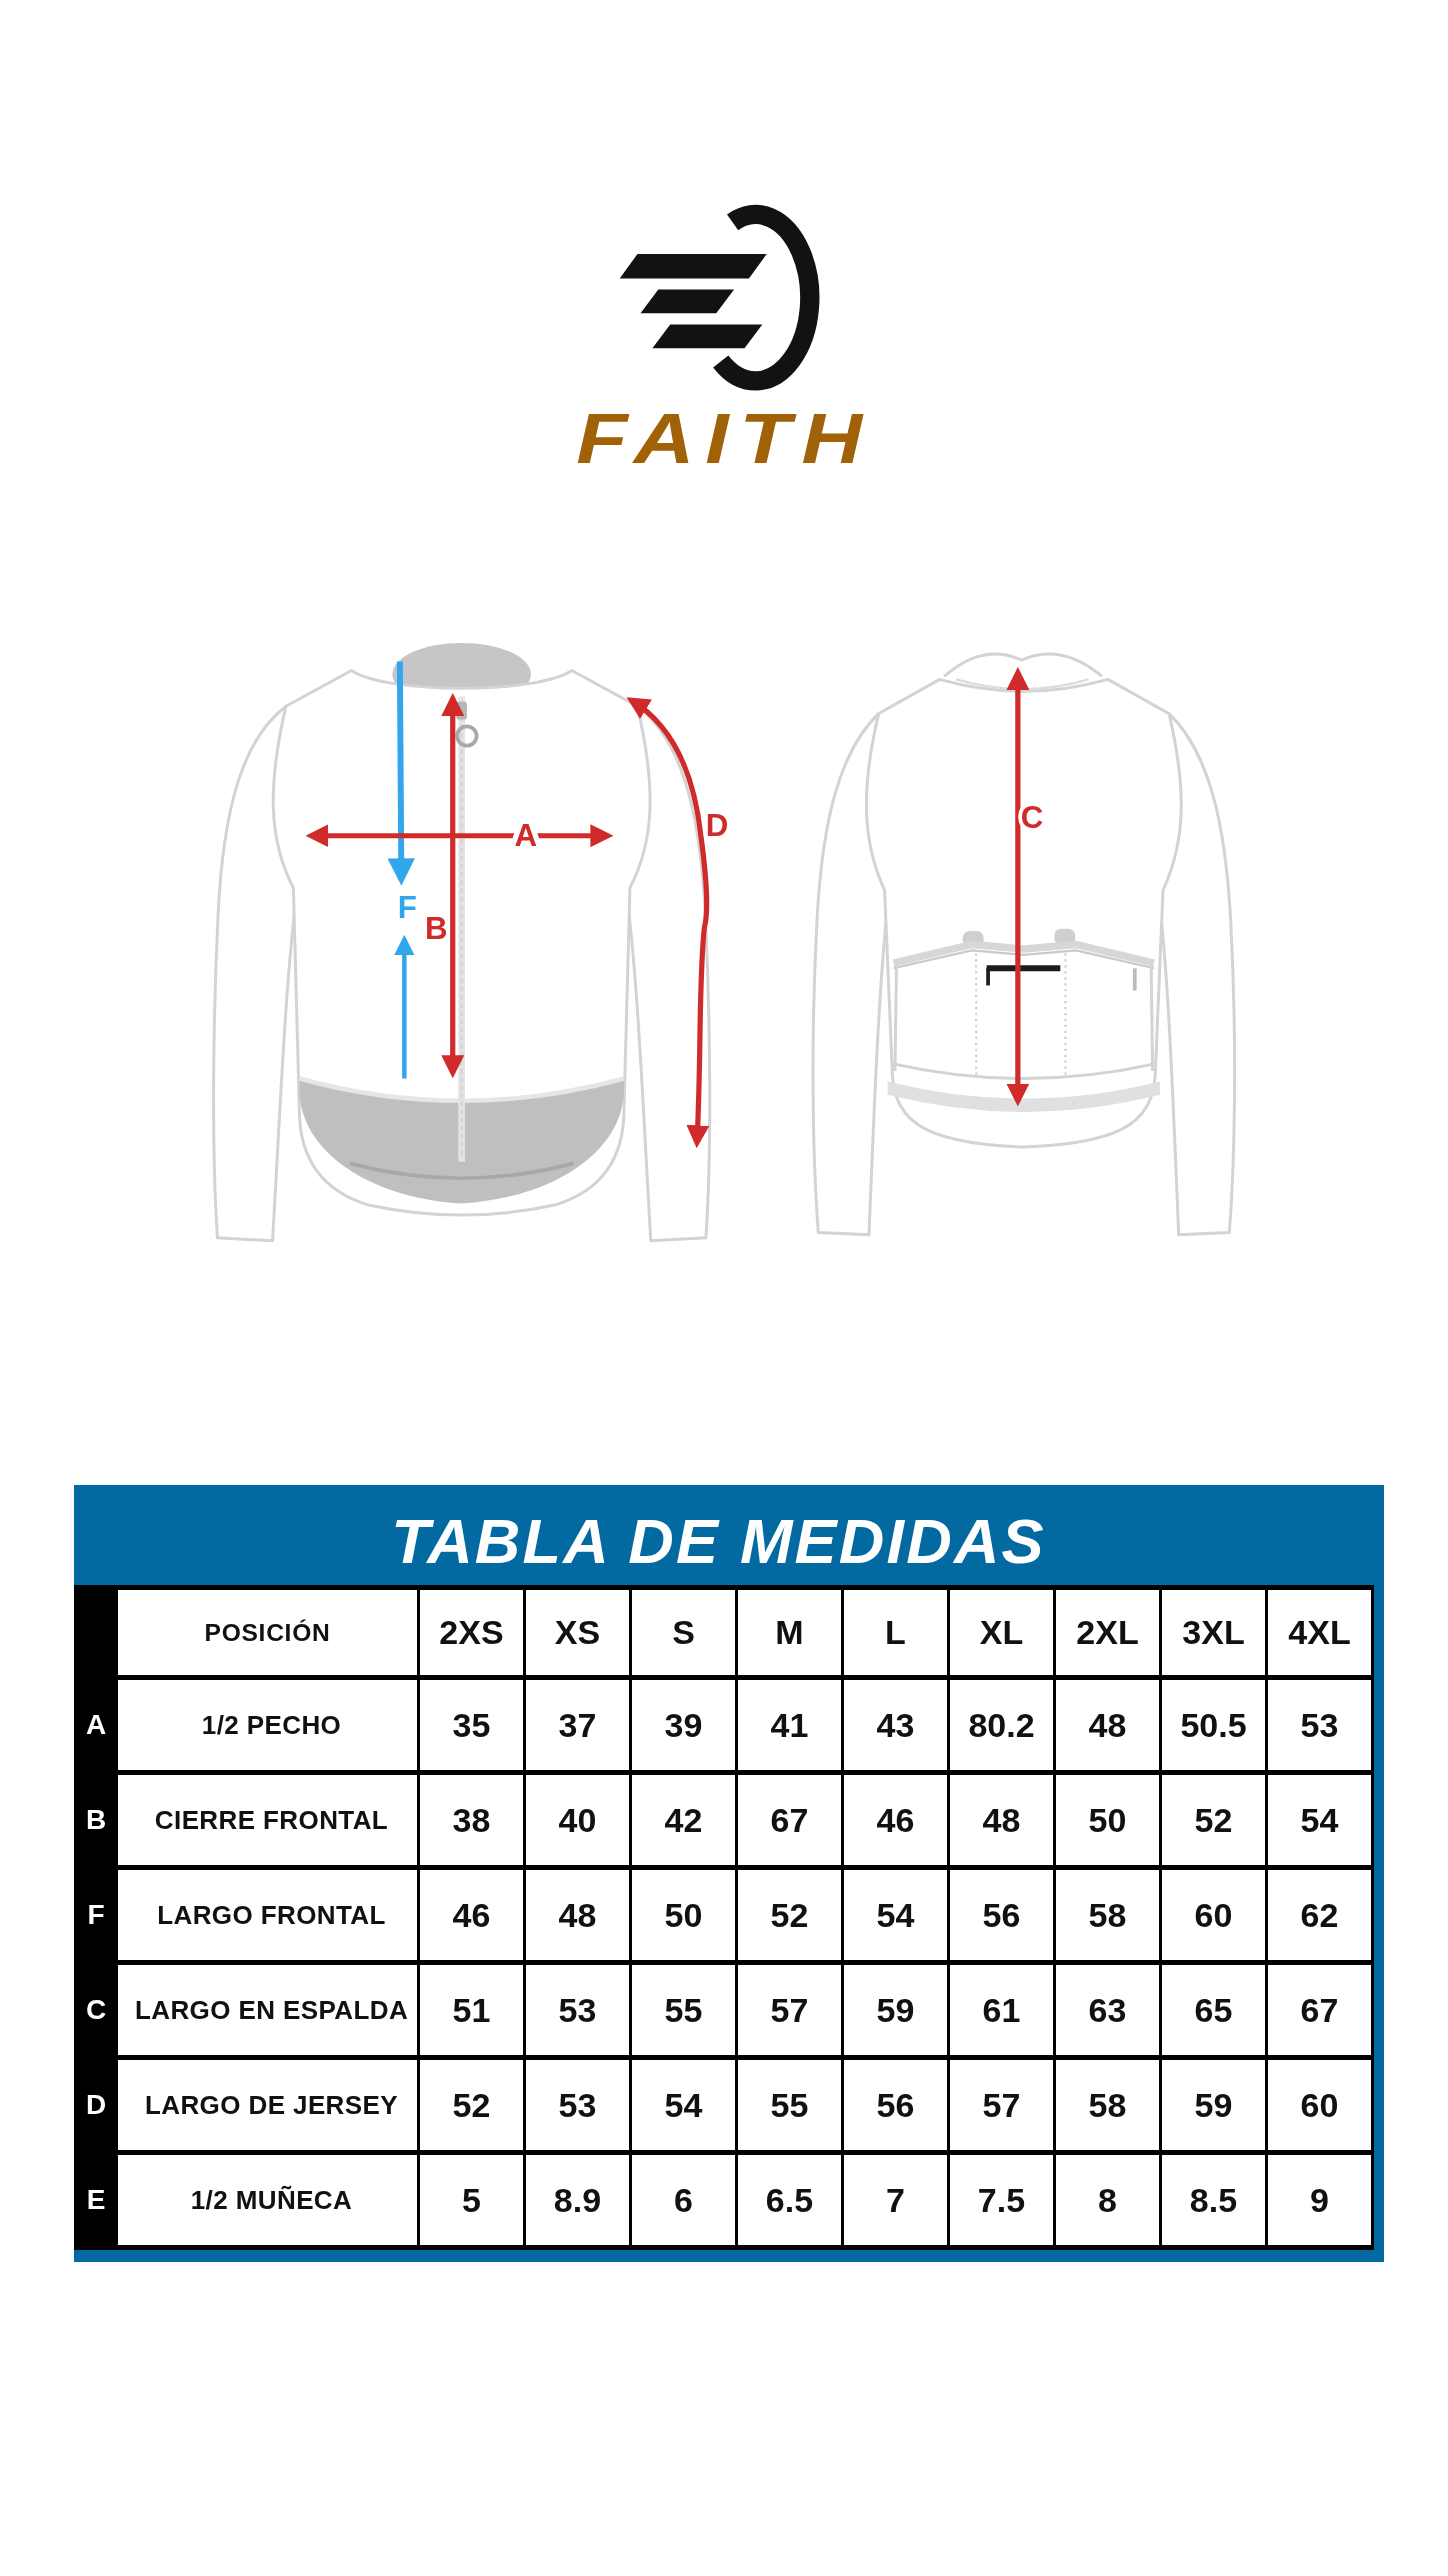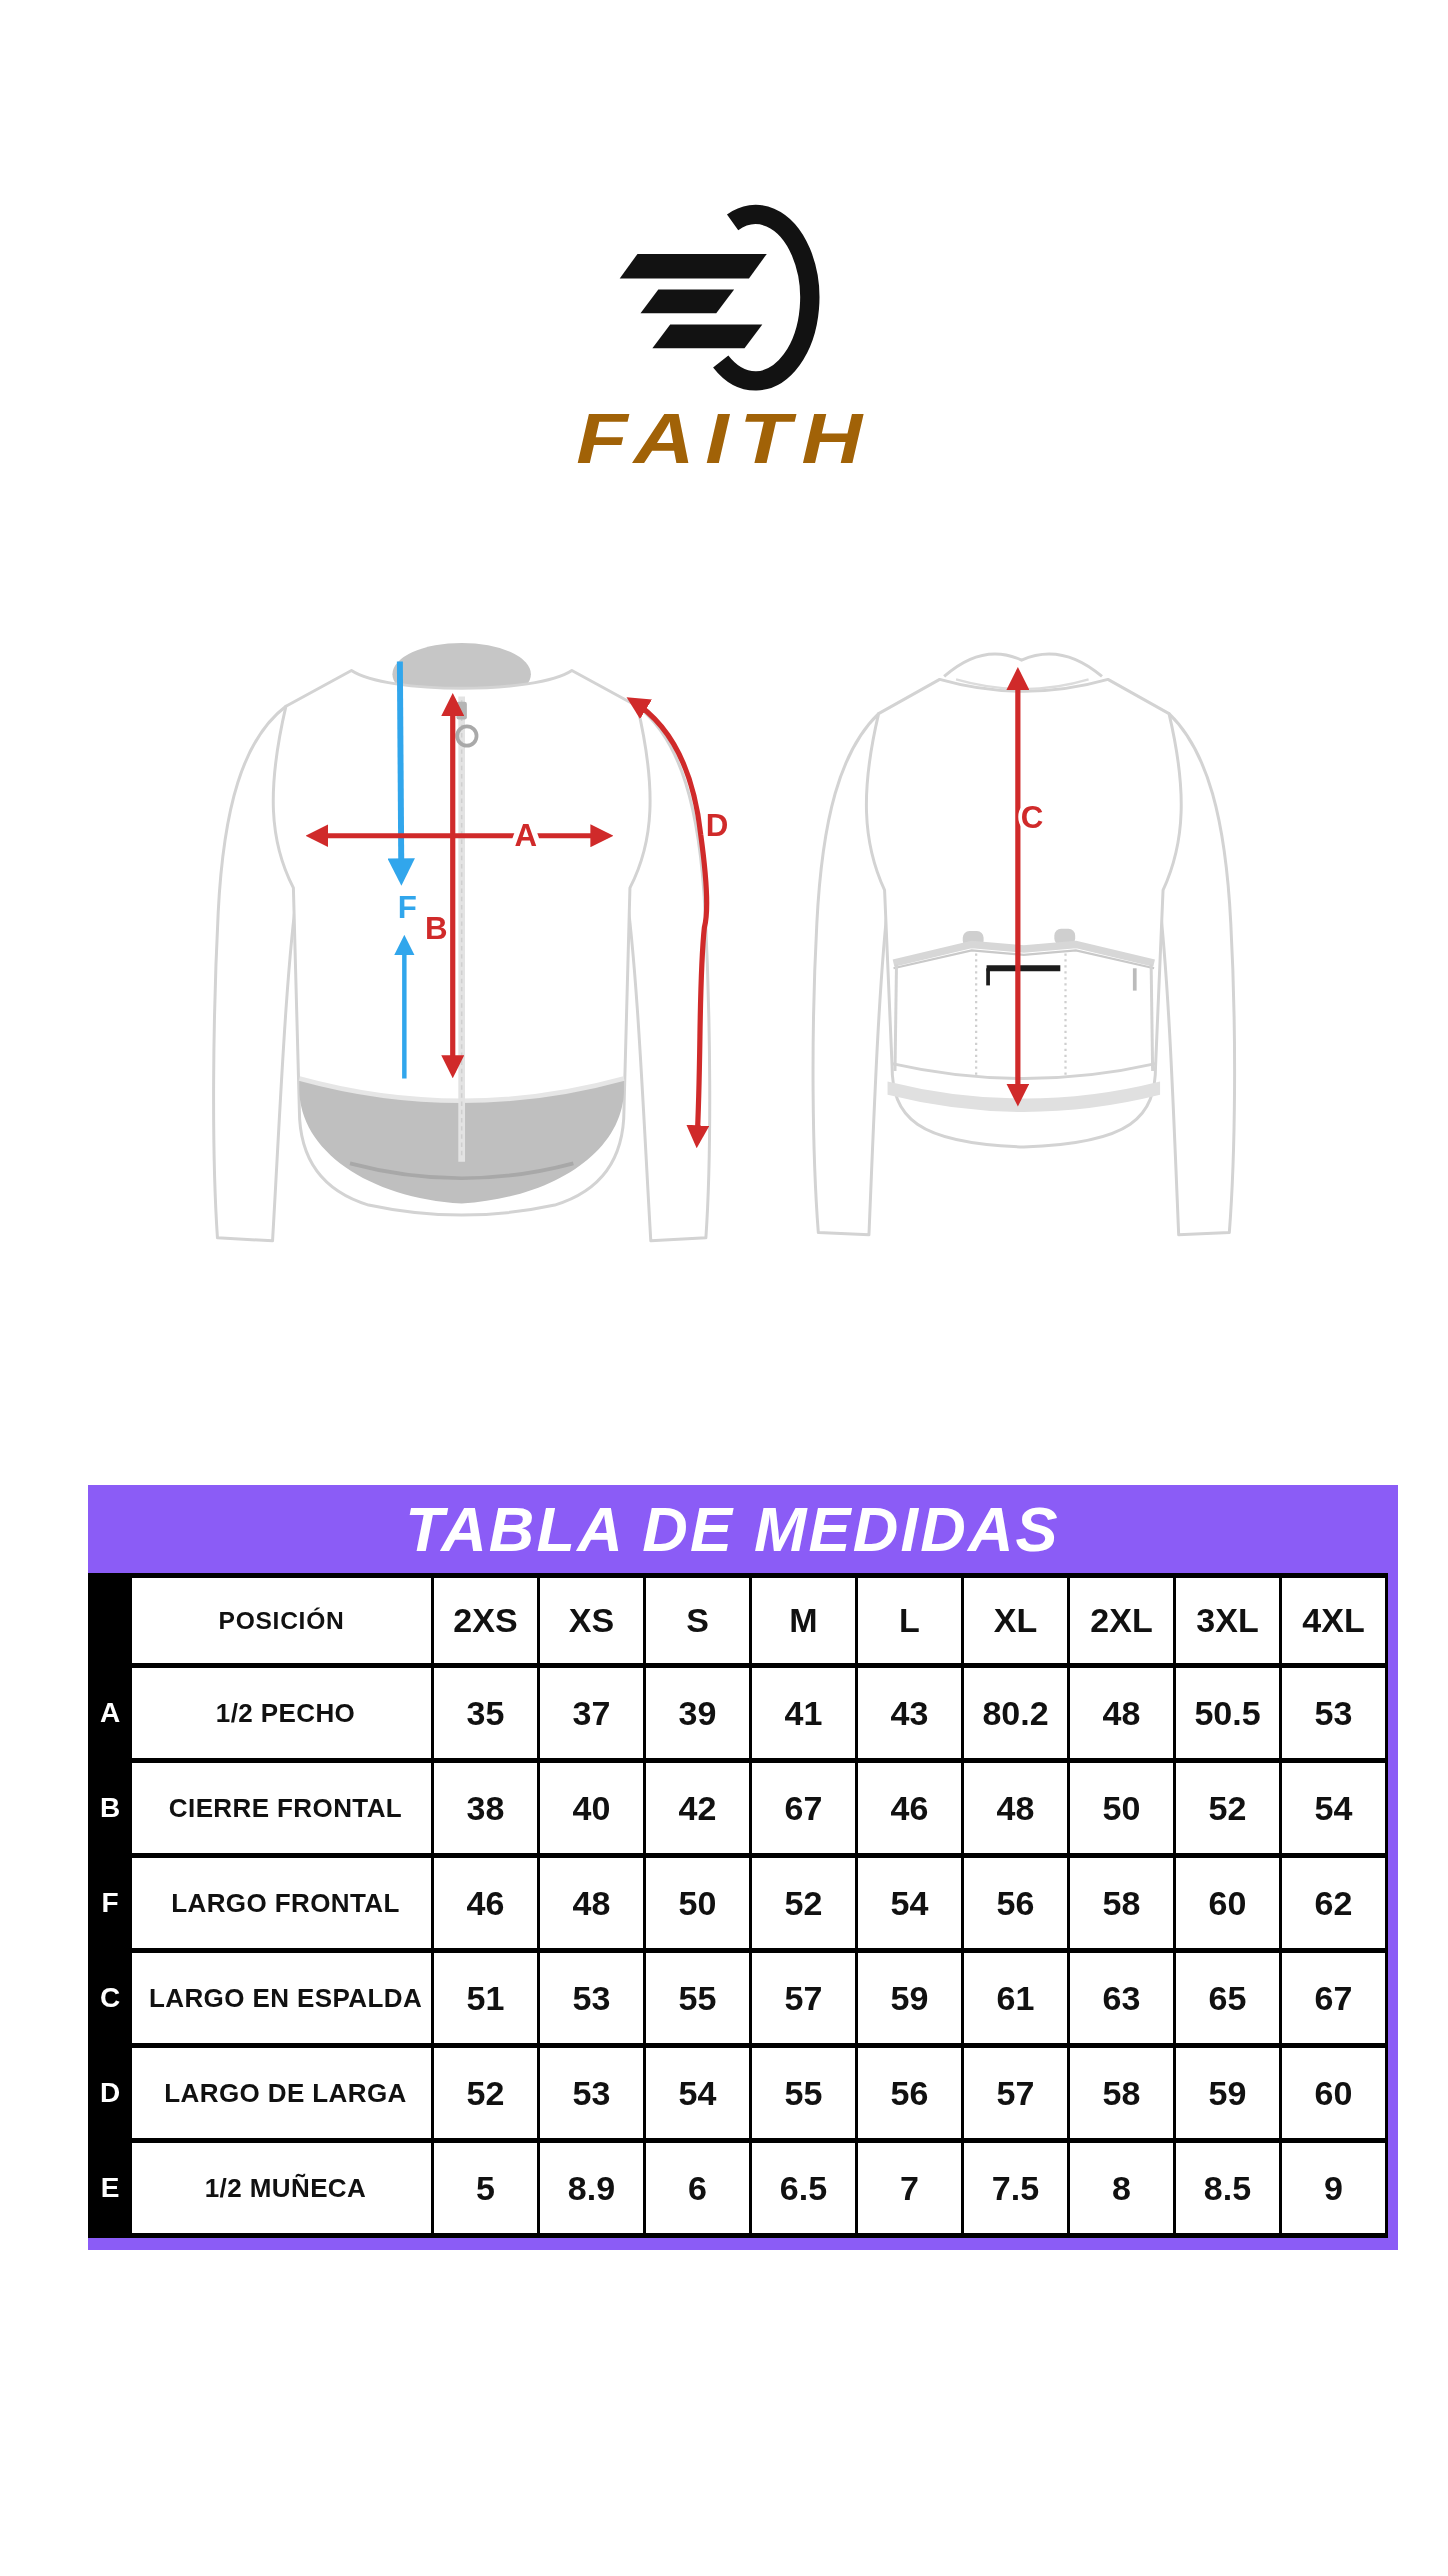--- a/index.html
+++ b/index.html
@@ -19,8 +19,8 @@
   .measure-letter{font-family:"Liberation Sans",sans-serif;font-weight:700;font-size:42px;}
   
   .size-table-wrap{
-    position:absolute;left:88px;top:1485px;width:1298px;
-    background:#8b5cf6;padding:0 12px 12px 0;
+    position:absolute;left:74px;top:1485px;width:1298px;
+    background:#0369a1;padding:12px 12px 12px 0;
   }
   .table-title{
     height:88px;display:flex;align-items:center;justify-content:center;

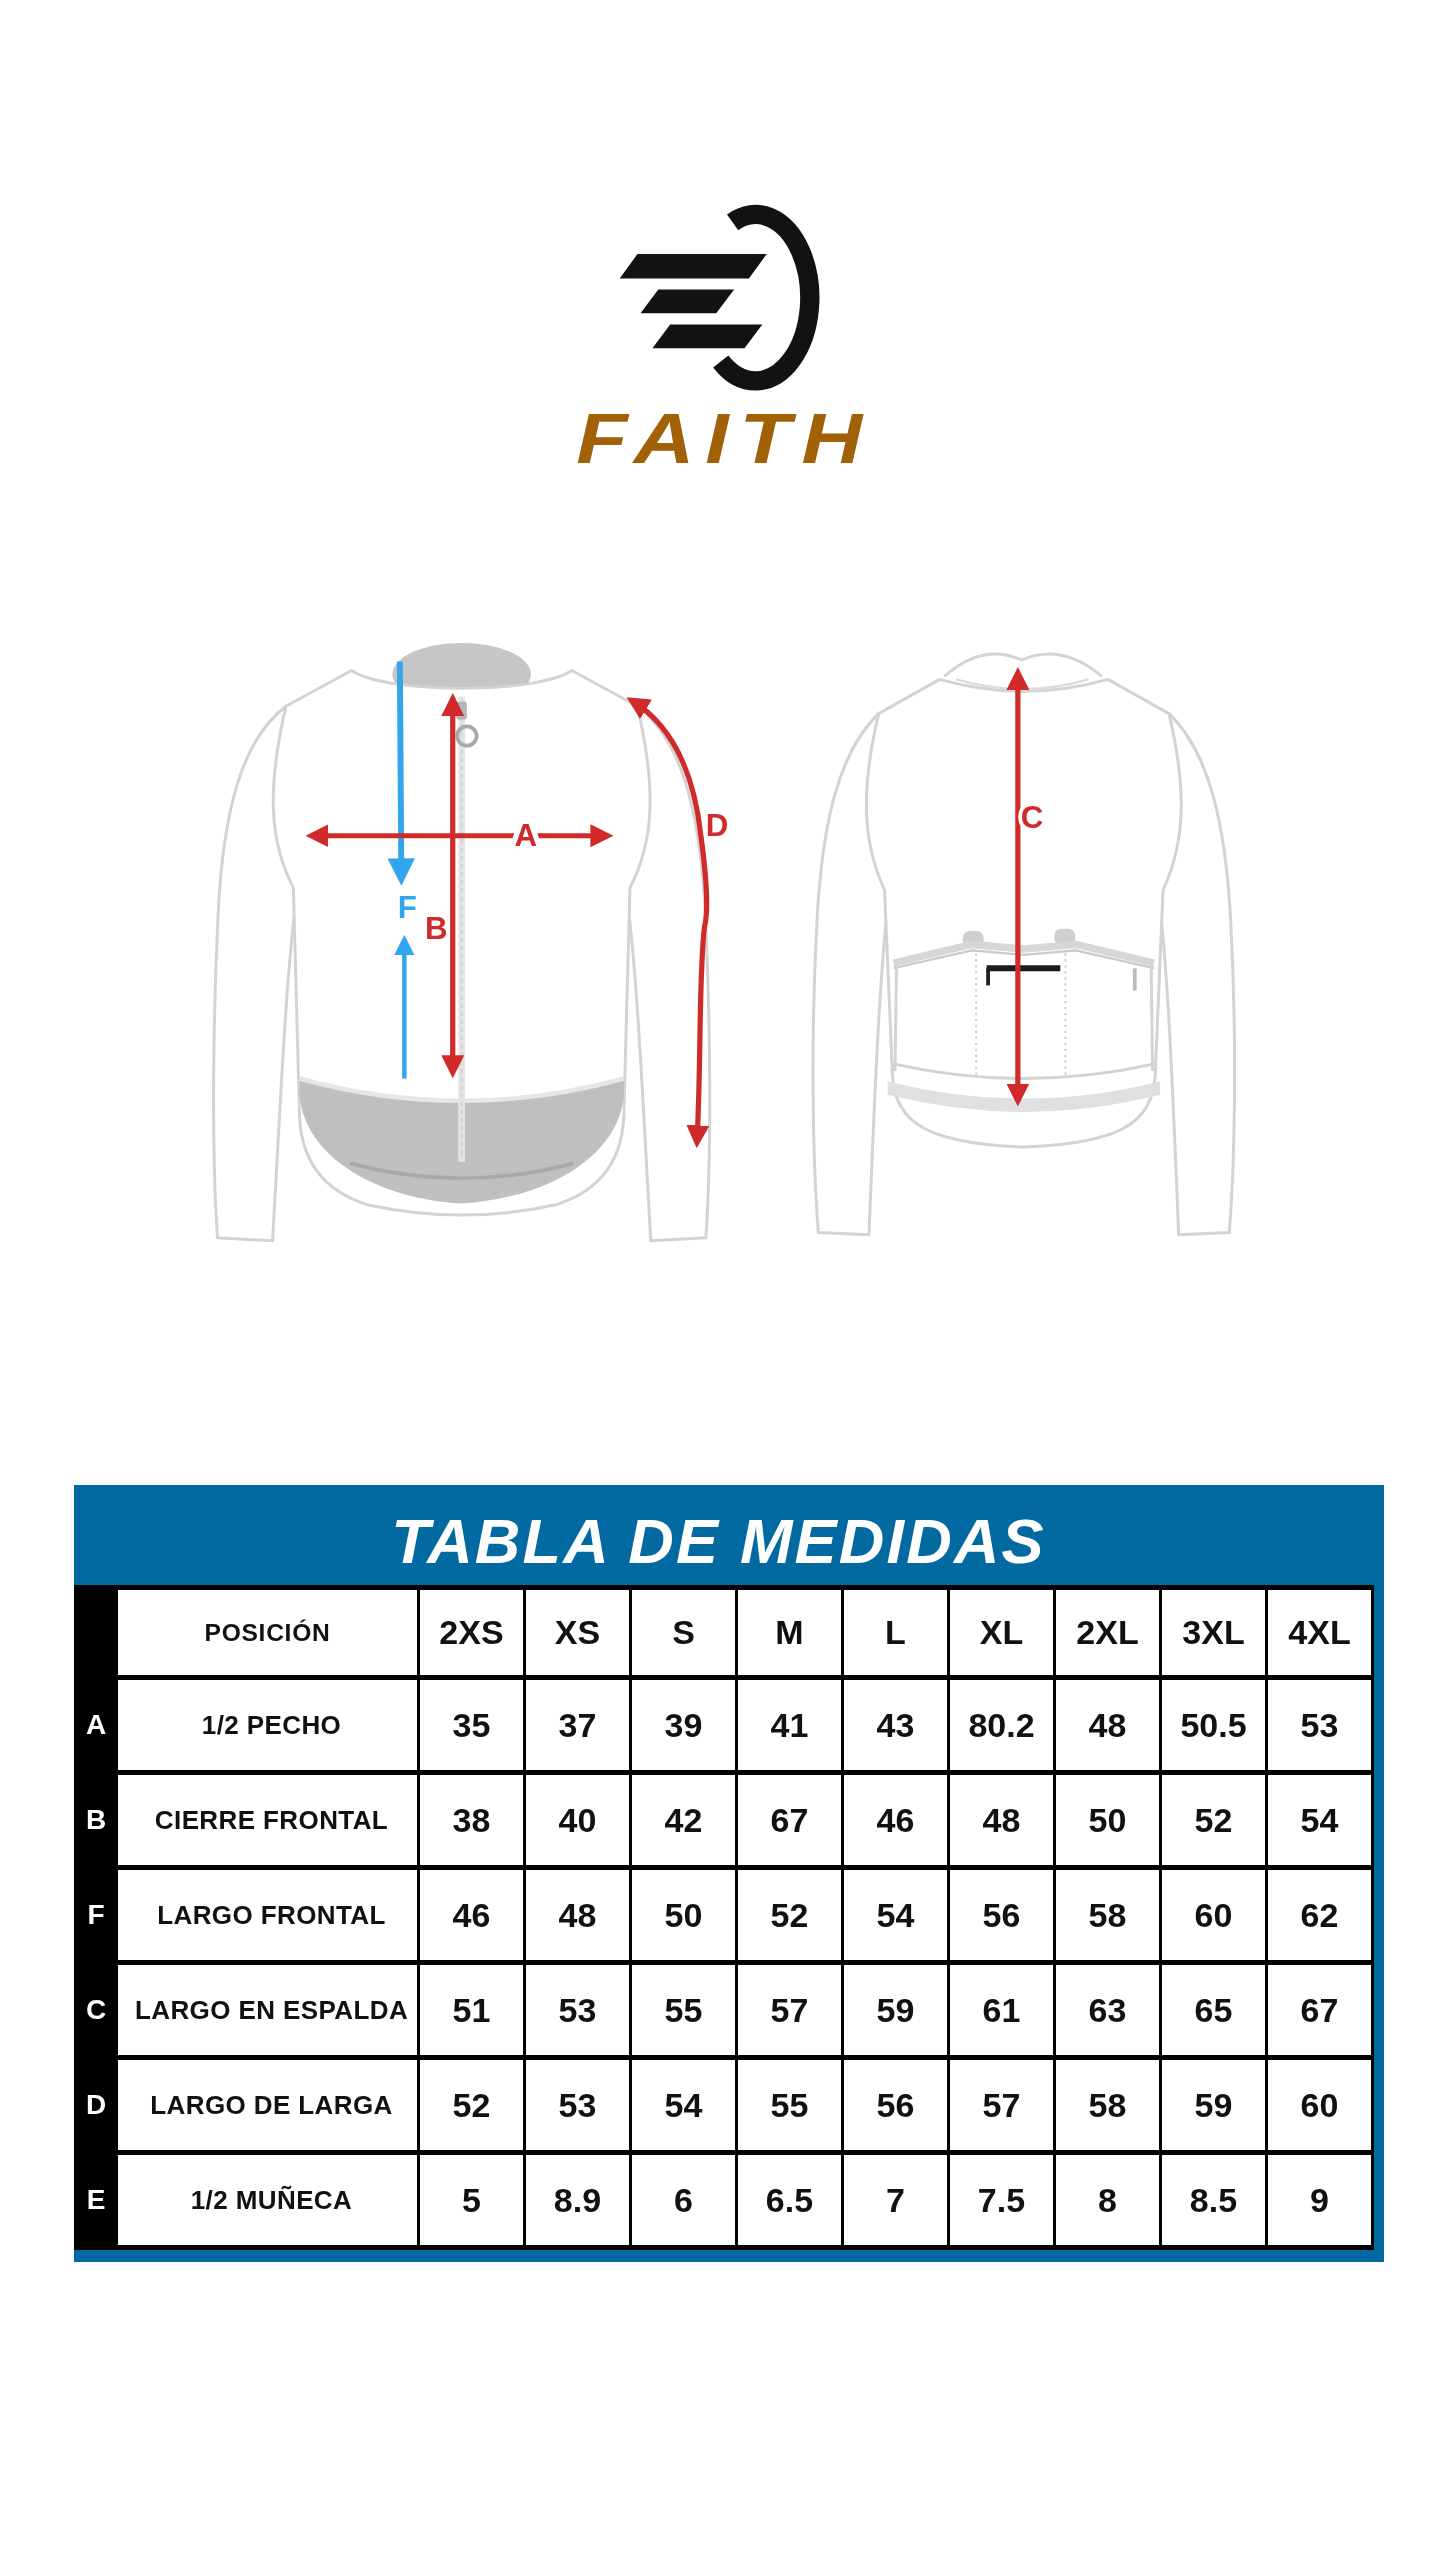--- a/index.html
+++ b/index.html
@@ -216,7 +216,7 @@
         </tr>
         <tr class="data-row">
           <td class="letter-cell">D</td>
-          <td class="label-cell">LARGO DE LARGA</td>
+          <td class="label-cell">LARGO DE JERSEY</td>
           <td class="value-cell">52</td>
           <td class="value-cell">53</td>
           <td class="value-cell">54</td>

